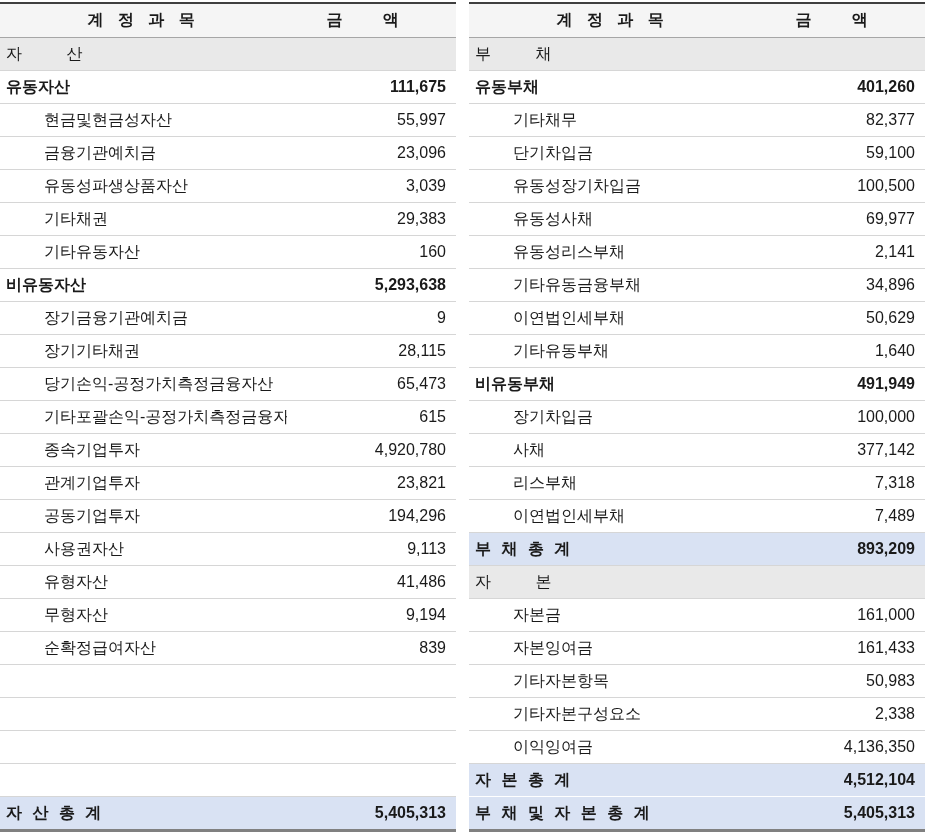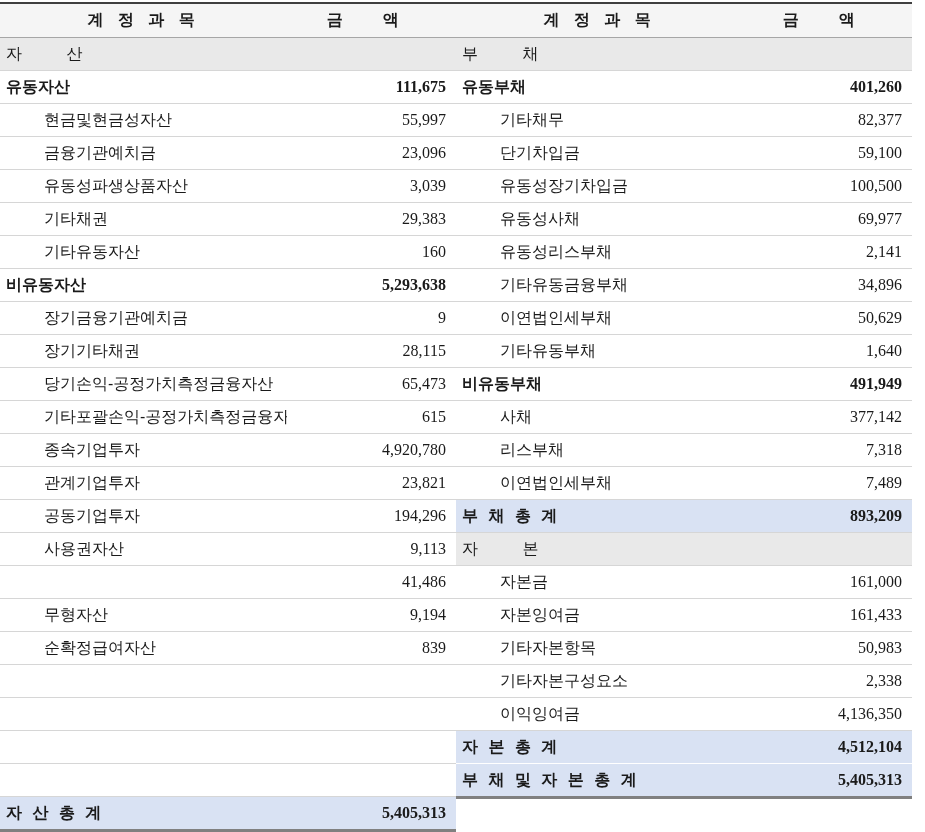--- a/index.html
+++ b/index.html
@@ -17,7 +17,8 @@
   }
   .sheet {
     display: flex;
-    align-items: flex-start;
+    gap: 13px;
+    align-items: center;
   }
   .fintable {
     width: 456px;

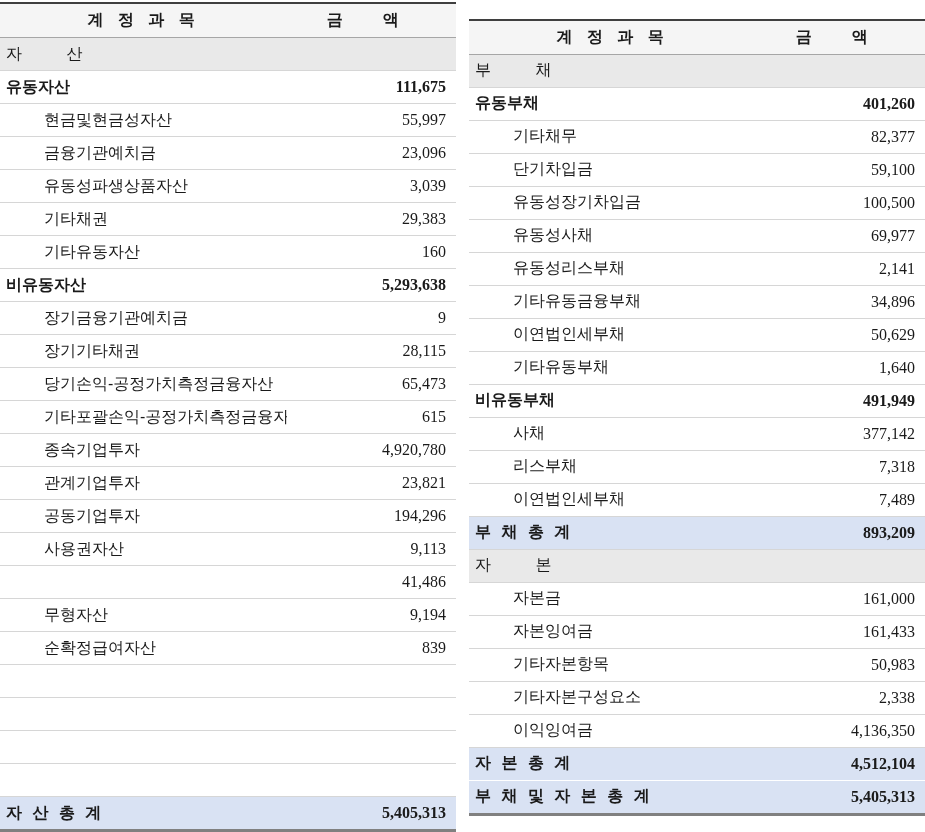--- a/index.html
+++ b/index.html
@@ -51,7 +51,6 @@
     padding-right: 10px;
     white-space: pre;
     font-variant-numeric: tabular-nums;
-    font-family: Liberation Serif, serif;
   }
 
   .row.header {

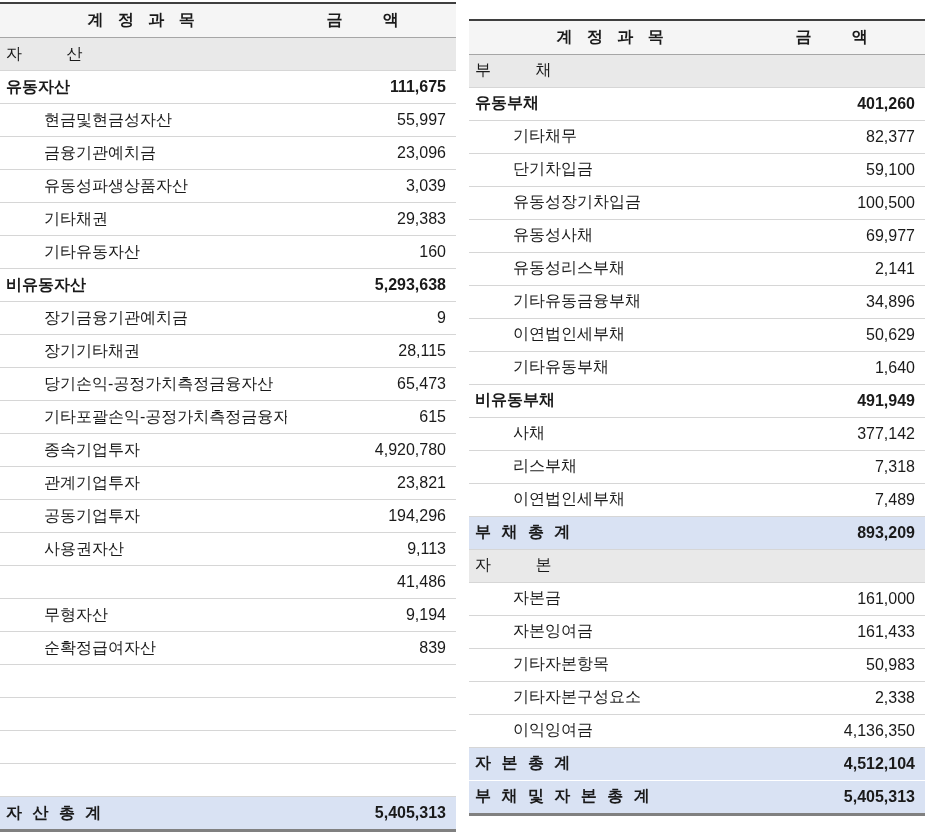--- a/index.html
+++ b/index.html
@@ -235,6 +235,10 @@
         <div class="amount">491,949</div>
       </div>
       <div class="row item">
+        <div class="label">장기차입금</div>
+        <div class="amount">100,000</div>
+      </div>
+      <div class="row item">
         <div class="label">사채</div>
         <div class="amount">377,142</div>
       </div>

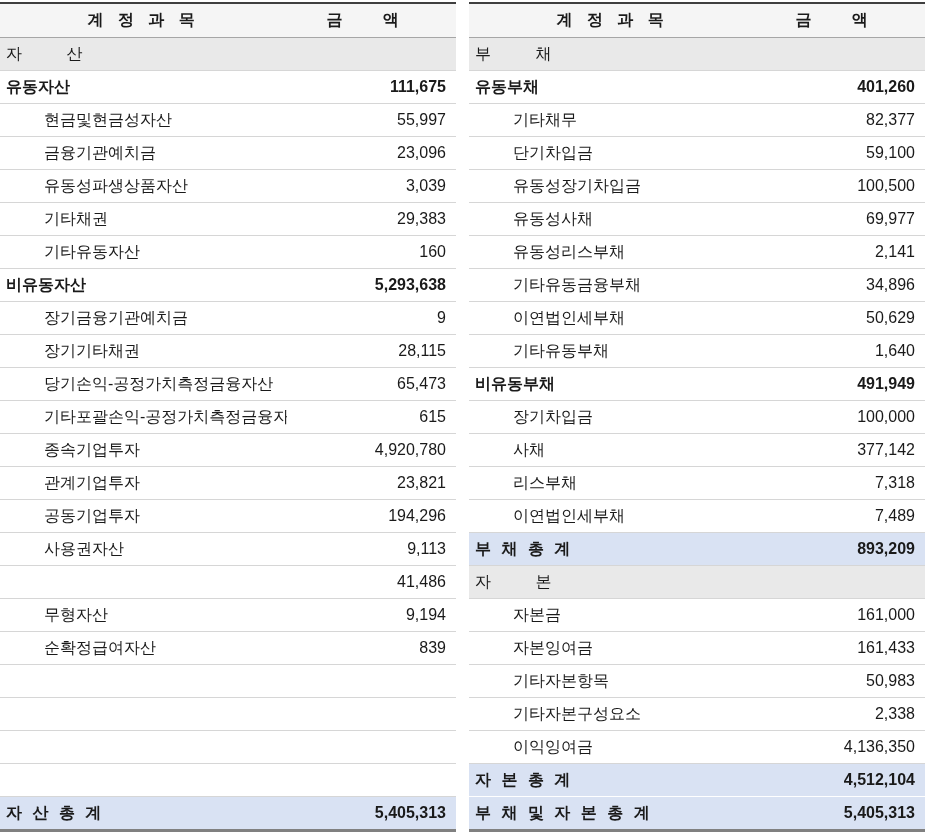--- a/index.html
+++ b/index.html
@@ -154,6 +154,7 @@
         <div class="amount">9,113</div>
       </div>
       <div class="row item">
+        <div class="label">유형자산</div>
         <div class="amount">41,486</div>
       </div>
       <div class="row item">

